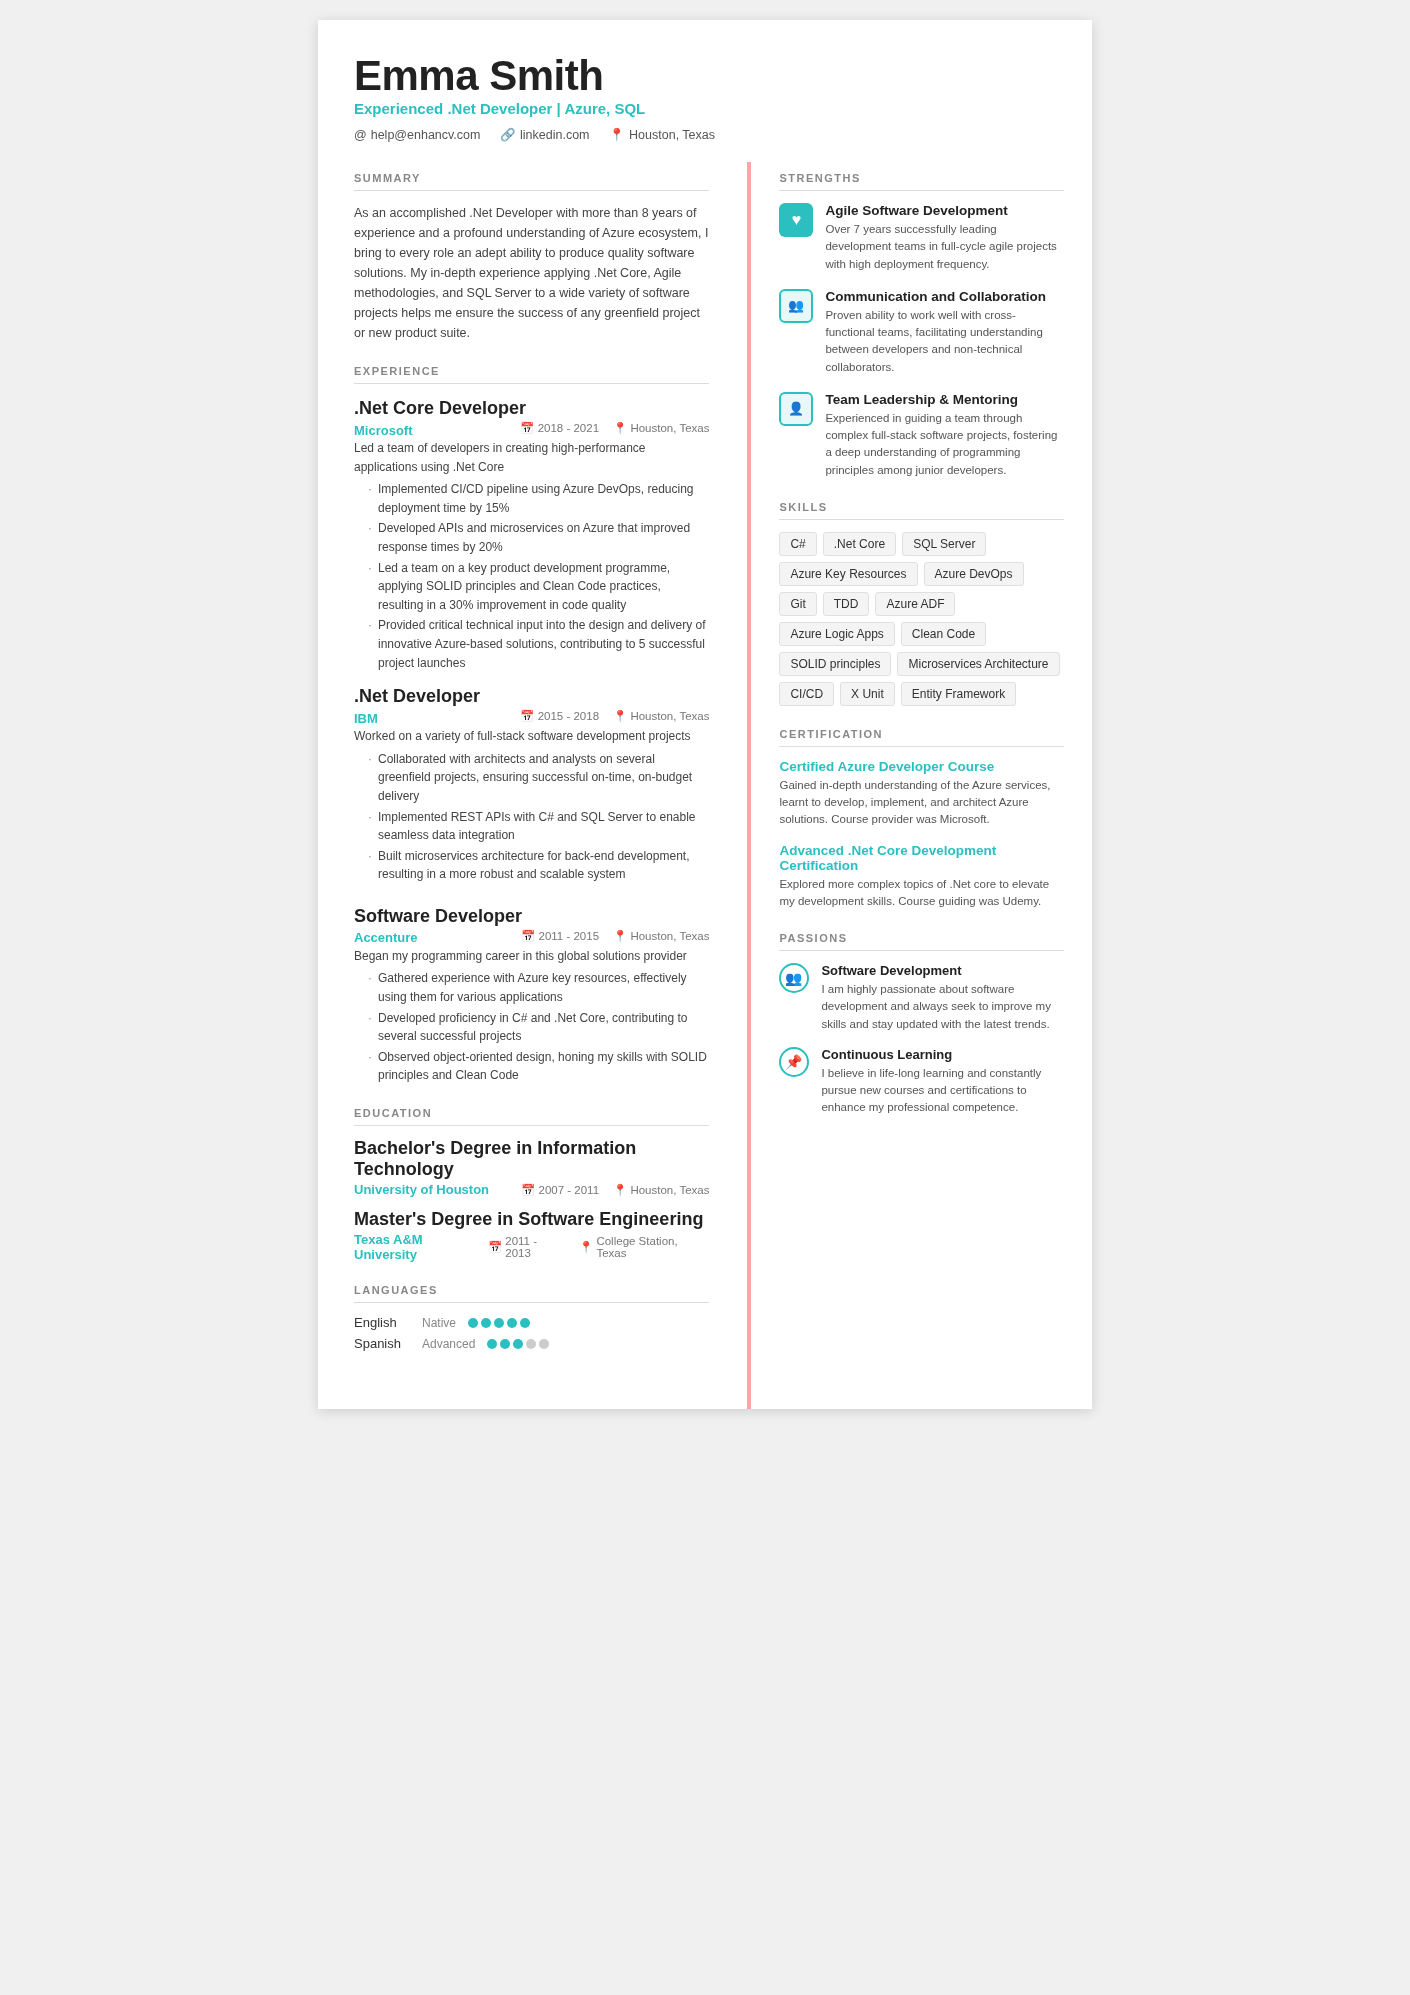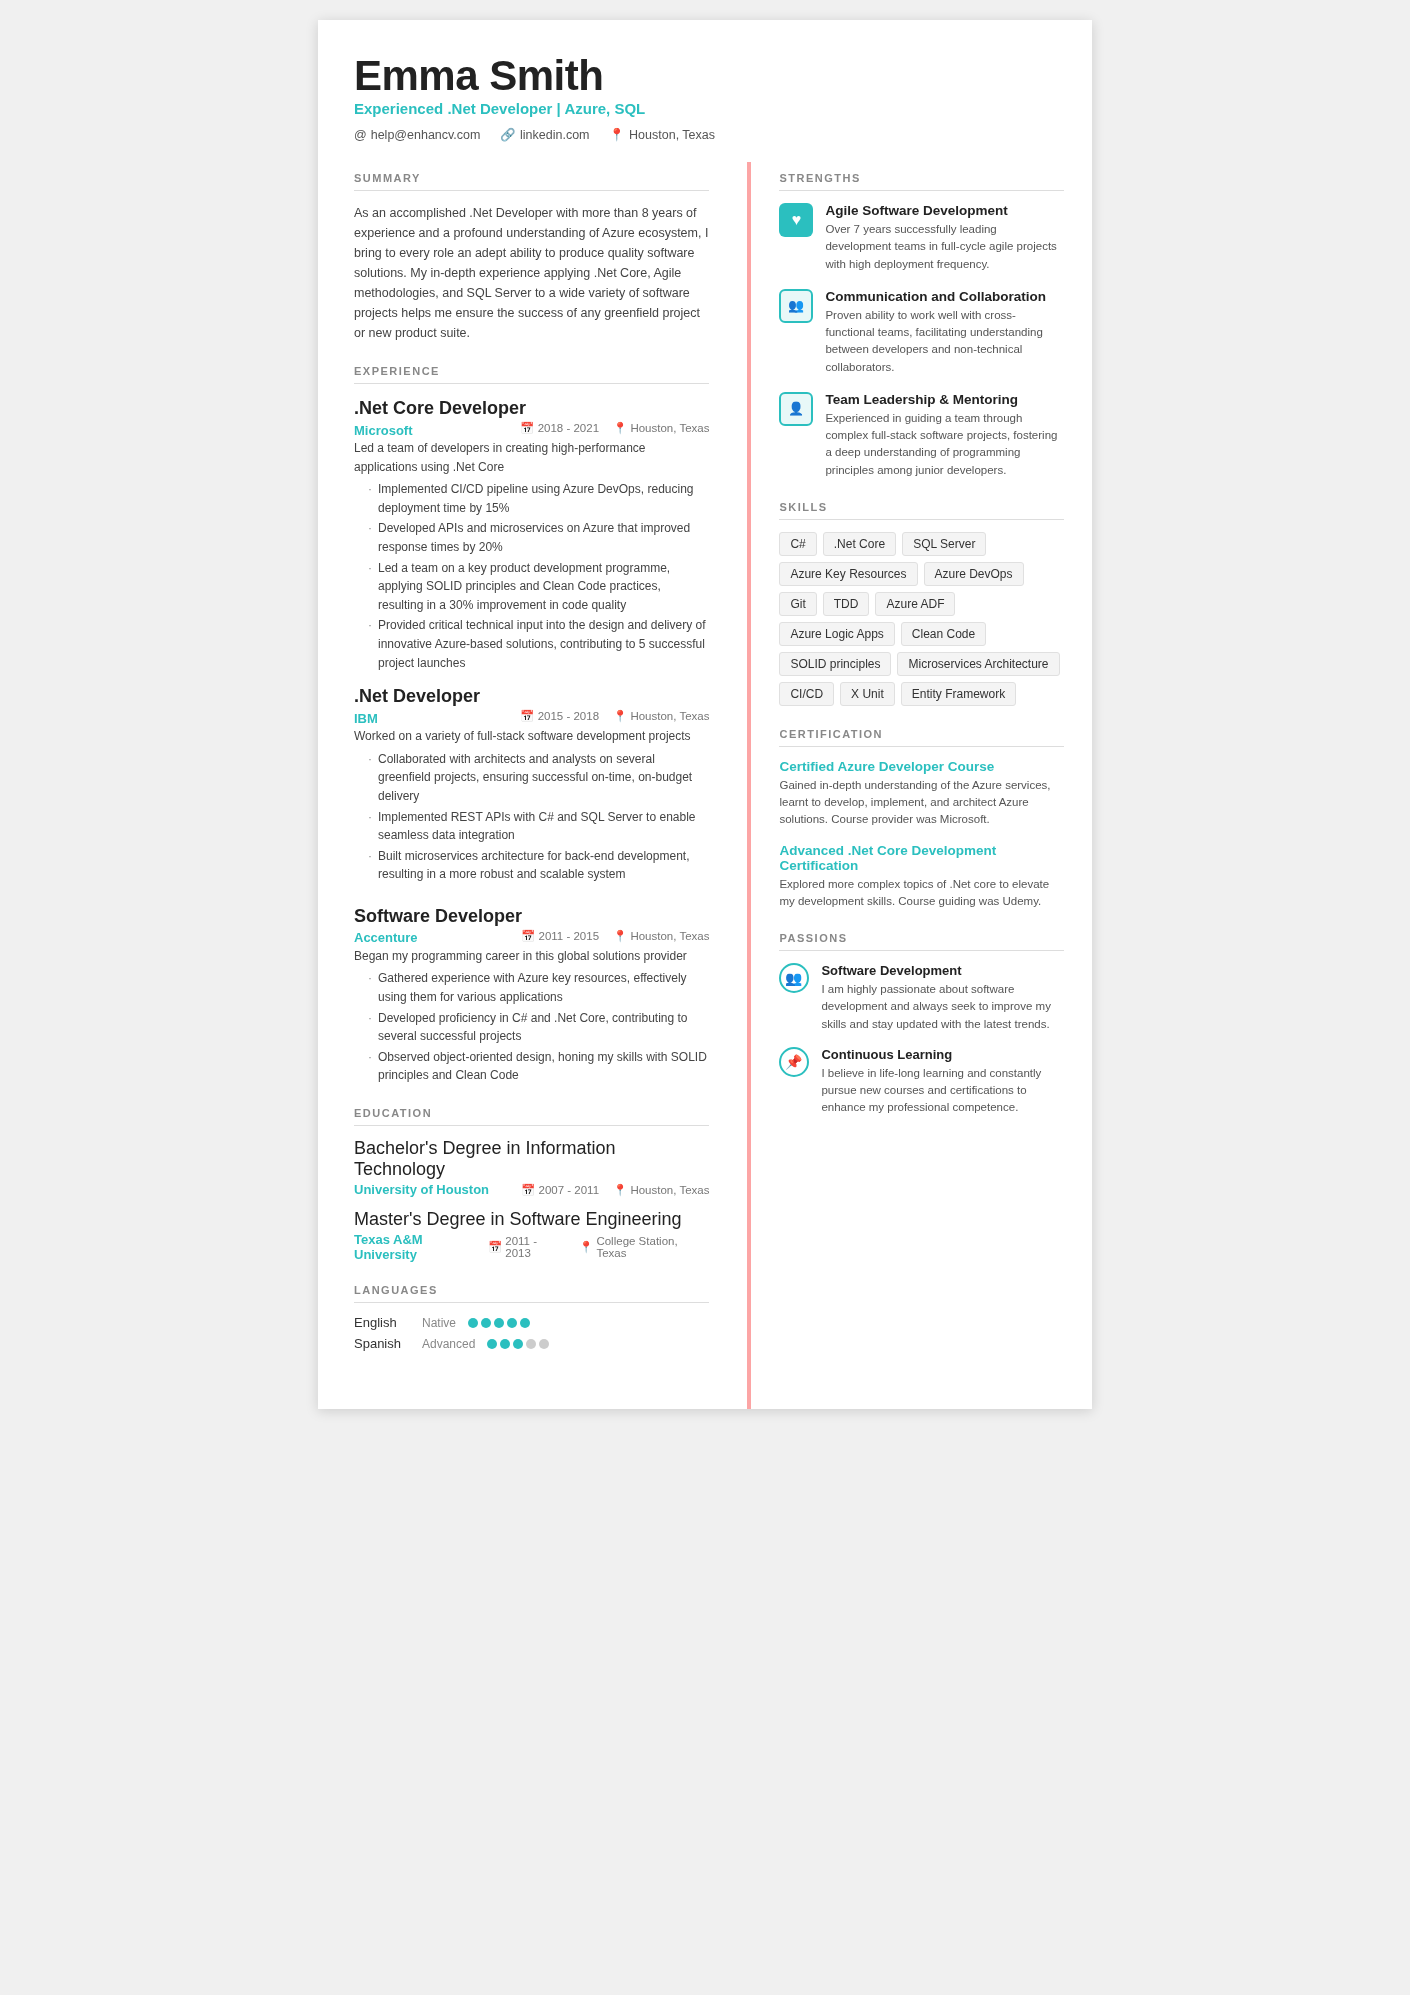--- a/index.html
+++ b/index.html
@@ -126,7 +126,7 @@
     }
     .edu-title {
       font-size: 18px;
-      font-weight: 400;
+      font-weight: 700;
       color: #222;
       margin-top: 12px;
       margin-bottom: 2px;

